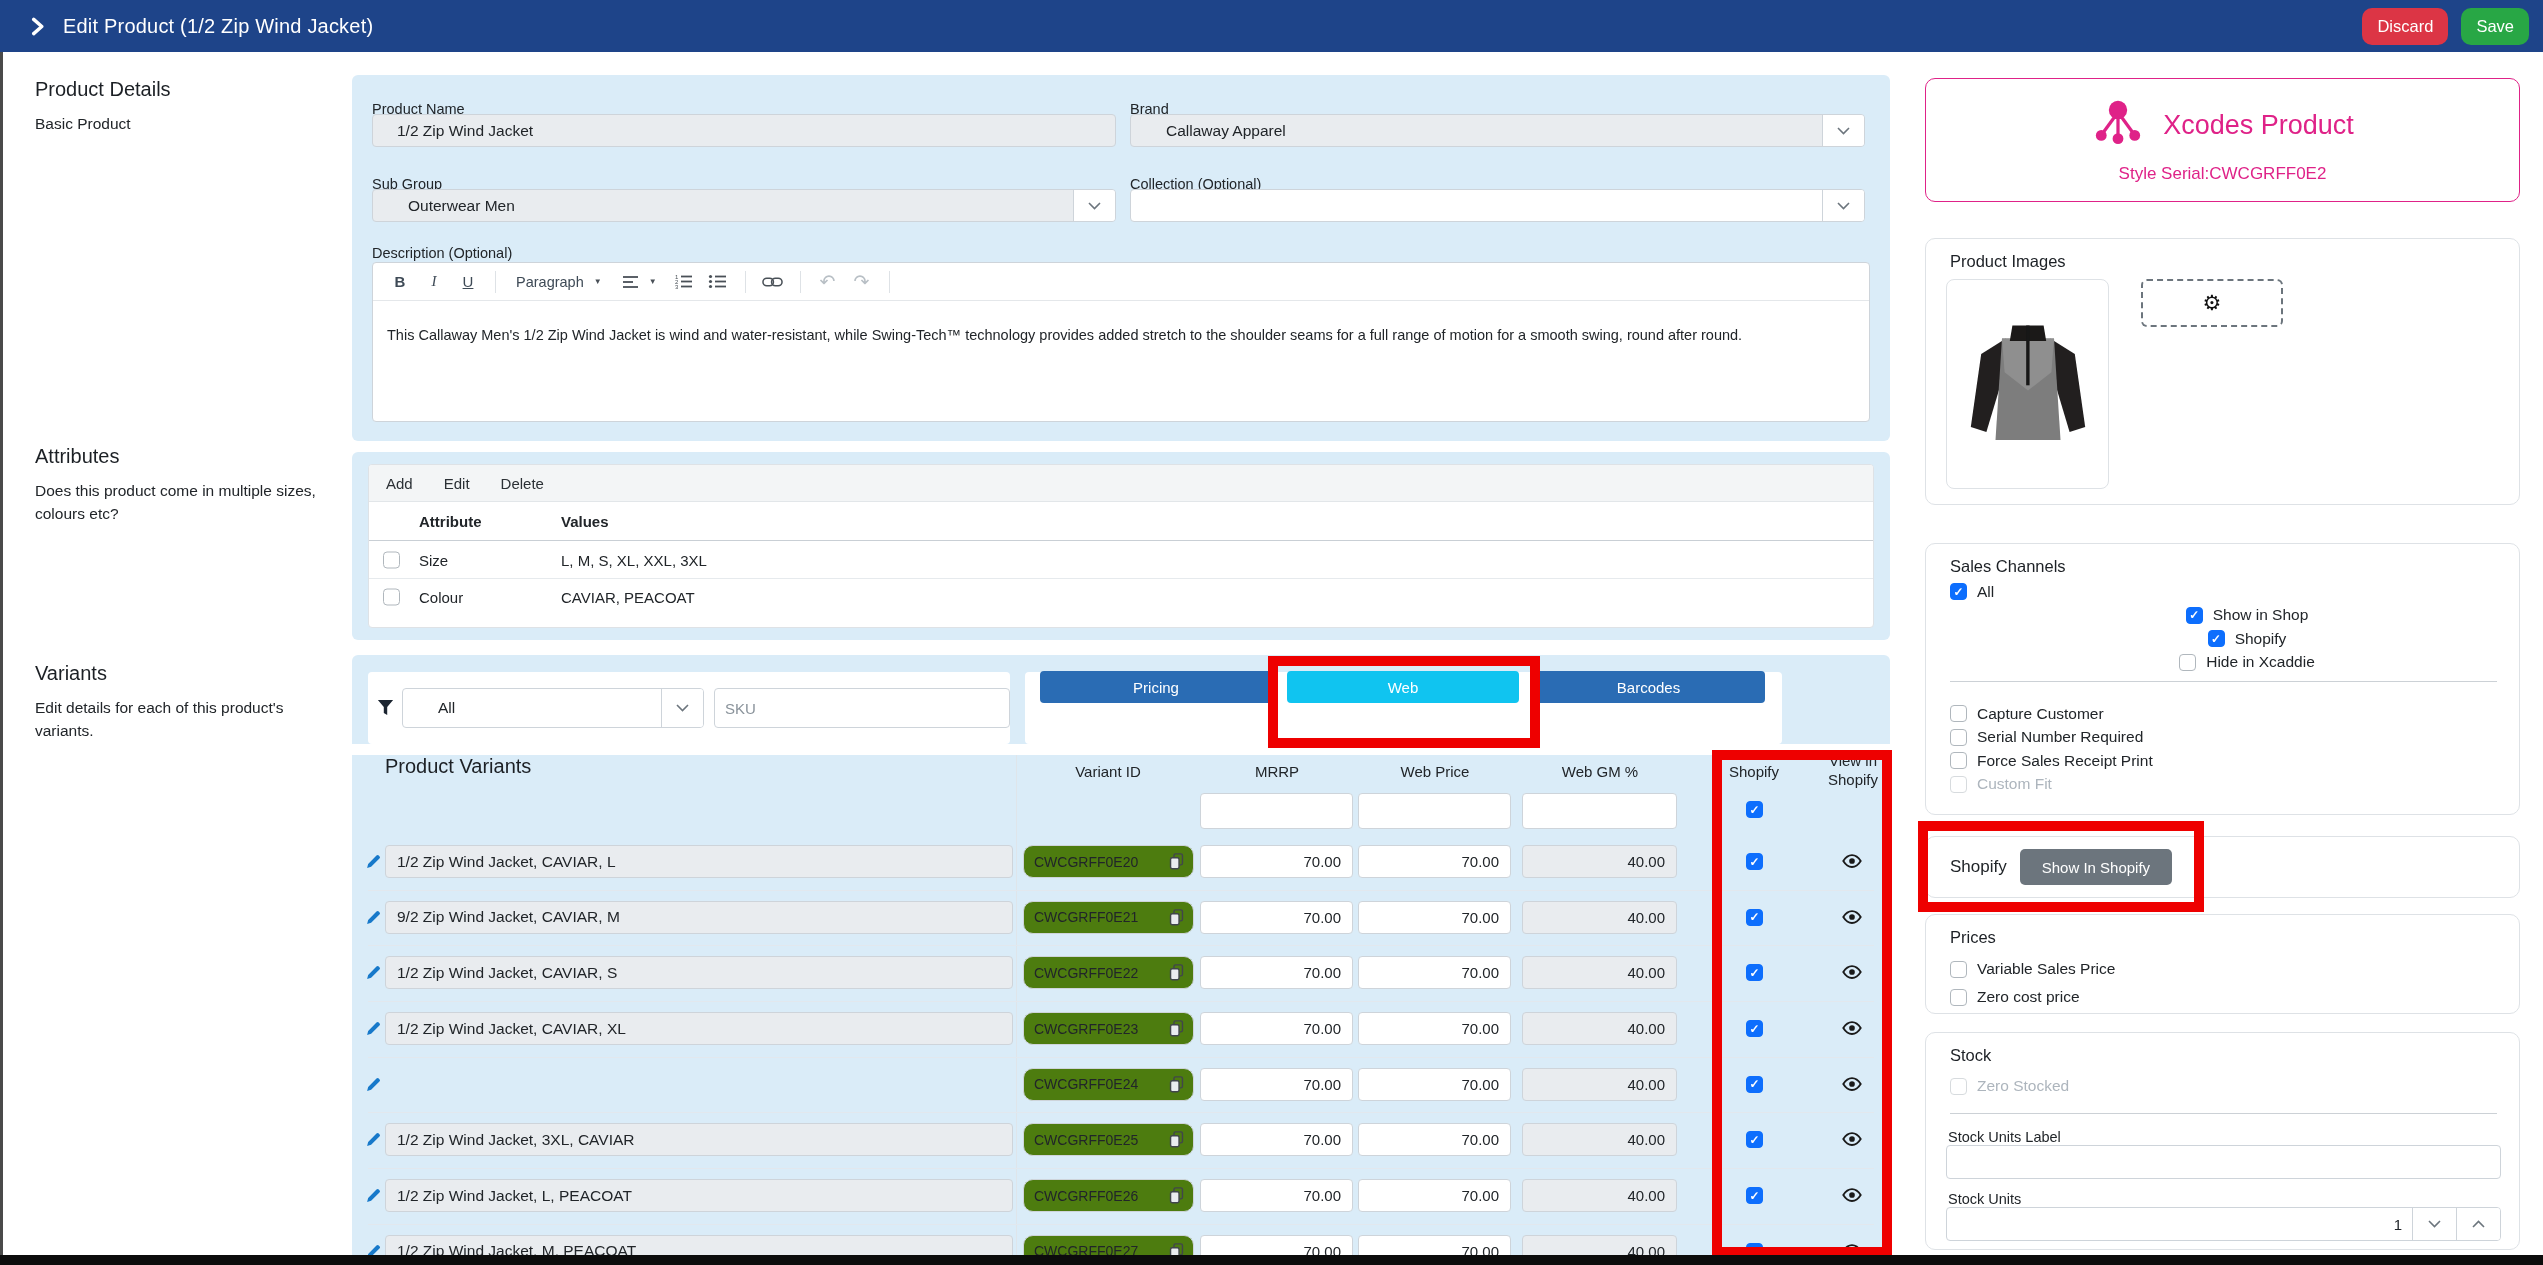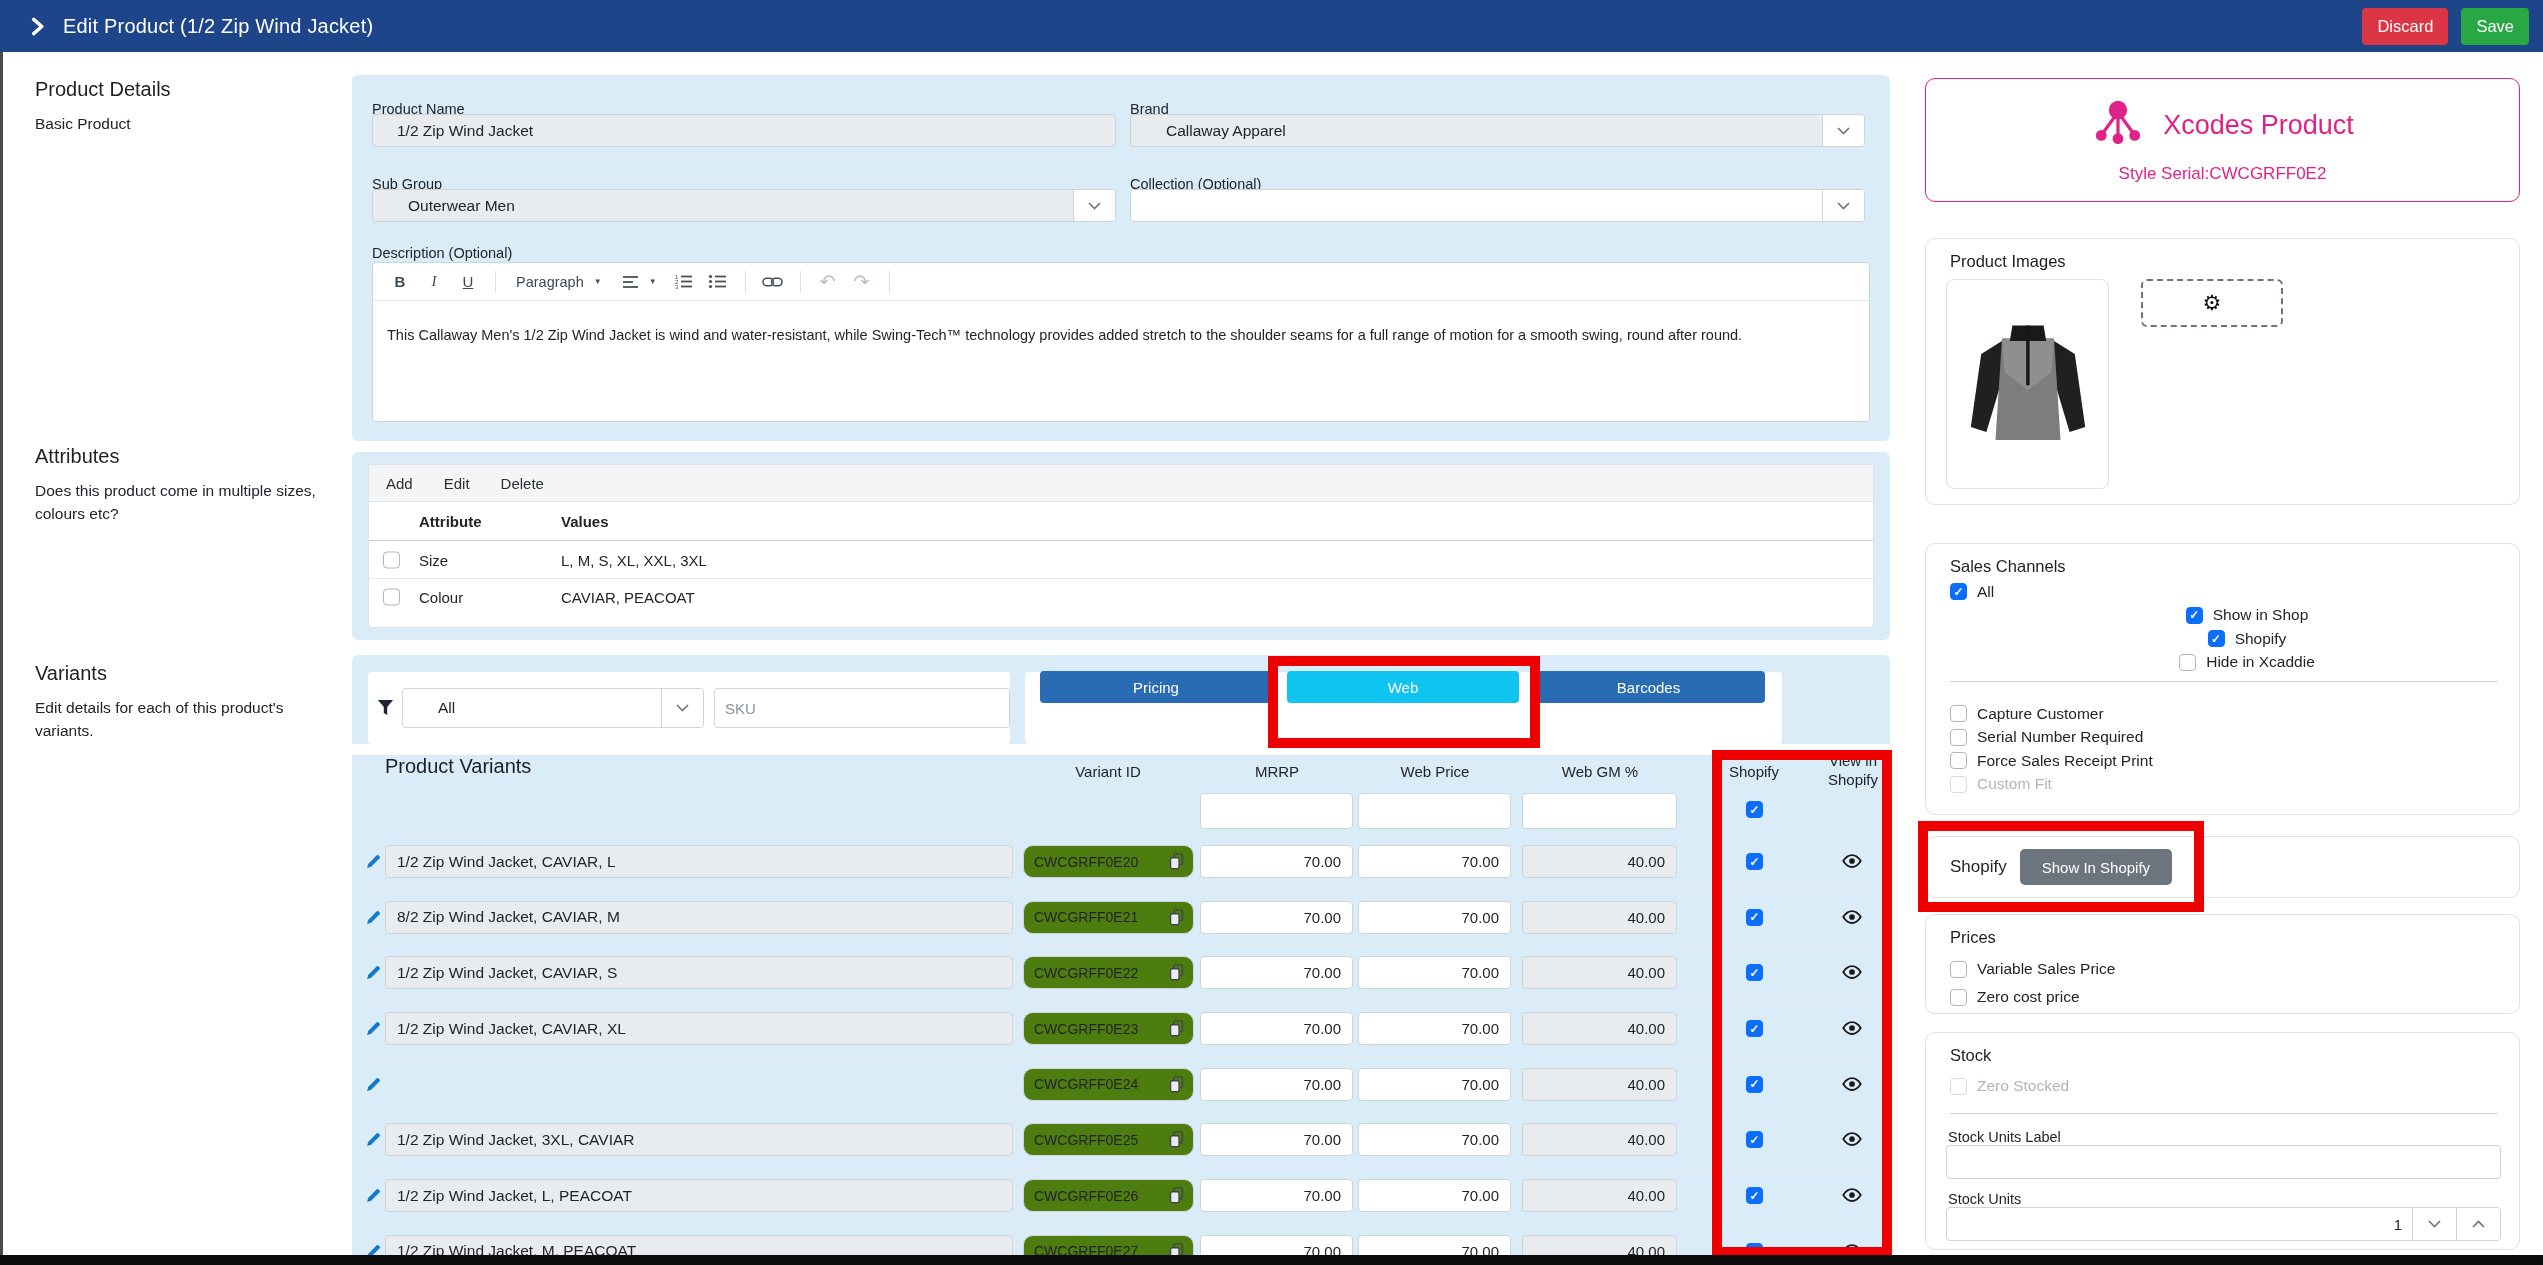--- a/index.html
+++ b/index.html
@@ -12,7 +12,7 @@
   .tb-chev { margin-left:28px; display:flex; align-items:center; }
   .tb-title { color:#fff; font-size:20px; margin-left:16px; letter-spacing:.2px; }
   .tb-btns { margin-left:auto; display:flex; gap:13px; margin-right:14px; }
-  .btn { height:37px; border:none; border-radius:4px; color:#fff; font-size:16.5px; display:flex; align-items:center; padding:0 15px; font-family:inherit; cursor:pointer; }
+  .btn { height:37px; border:none; border-radius:10px; color:#fff; font-size:16.5px; display:flex; align-items:center; padding:0 15px; font-family:inherit; cursor:pointer; }
   .btn-discard { background:#dc3545; }
   .btn-save { background:#28a745; }
 

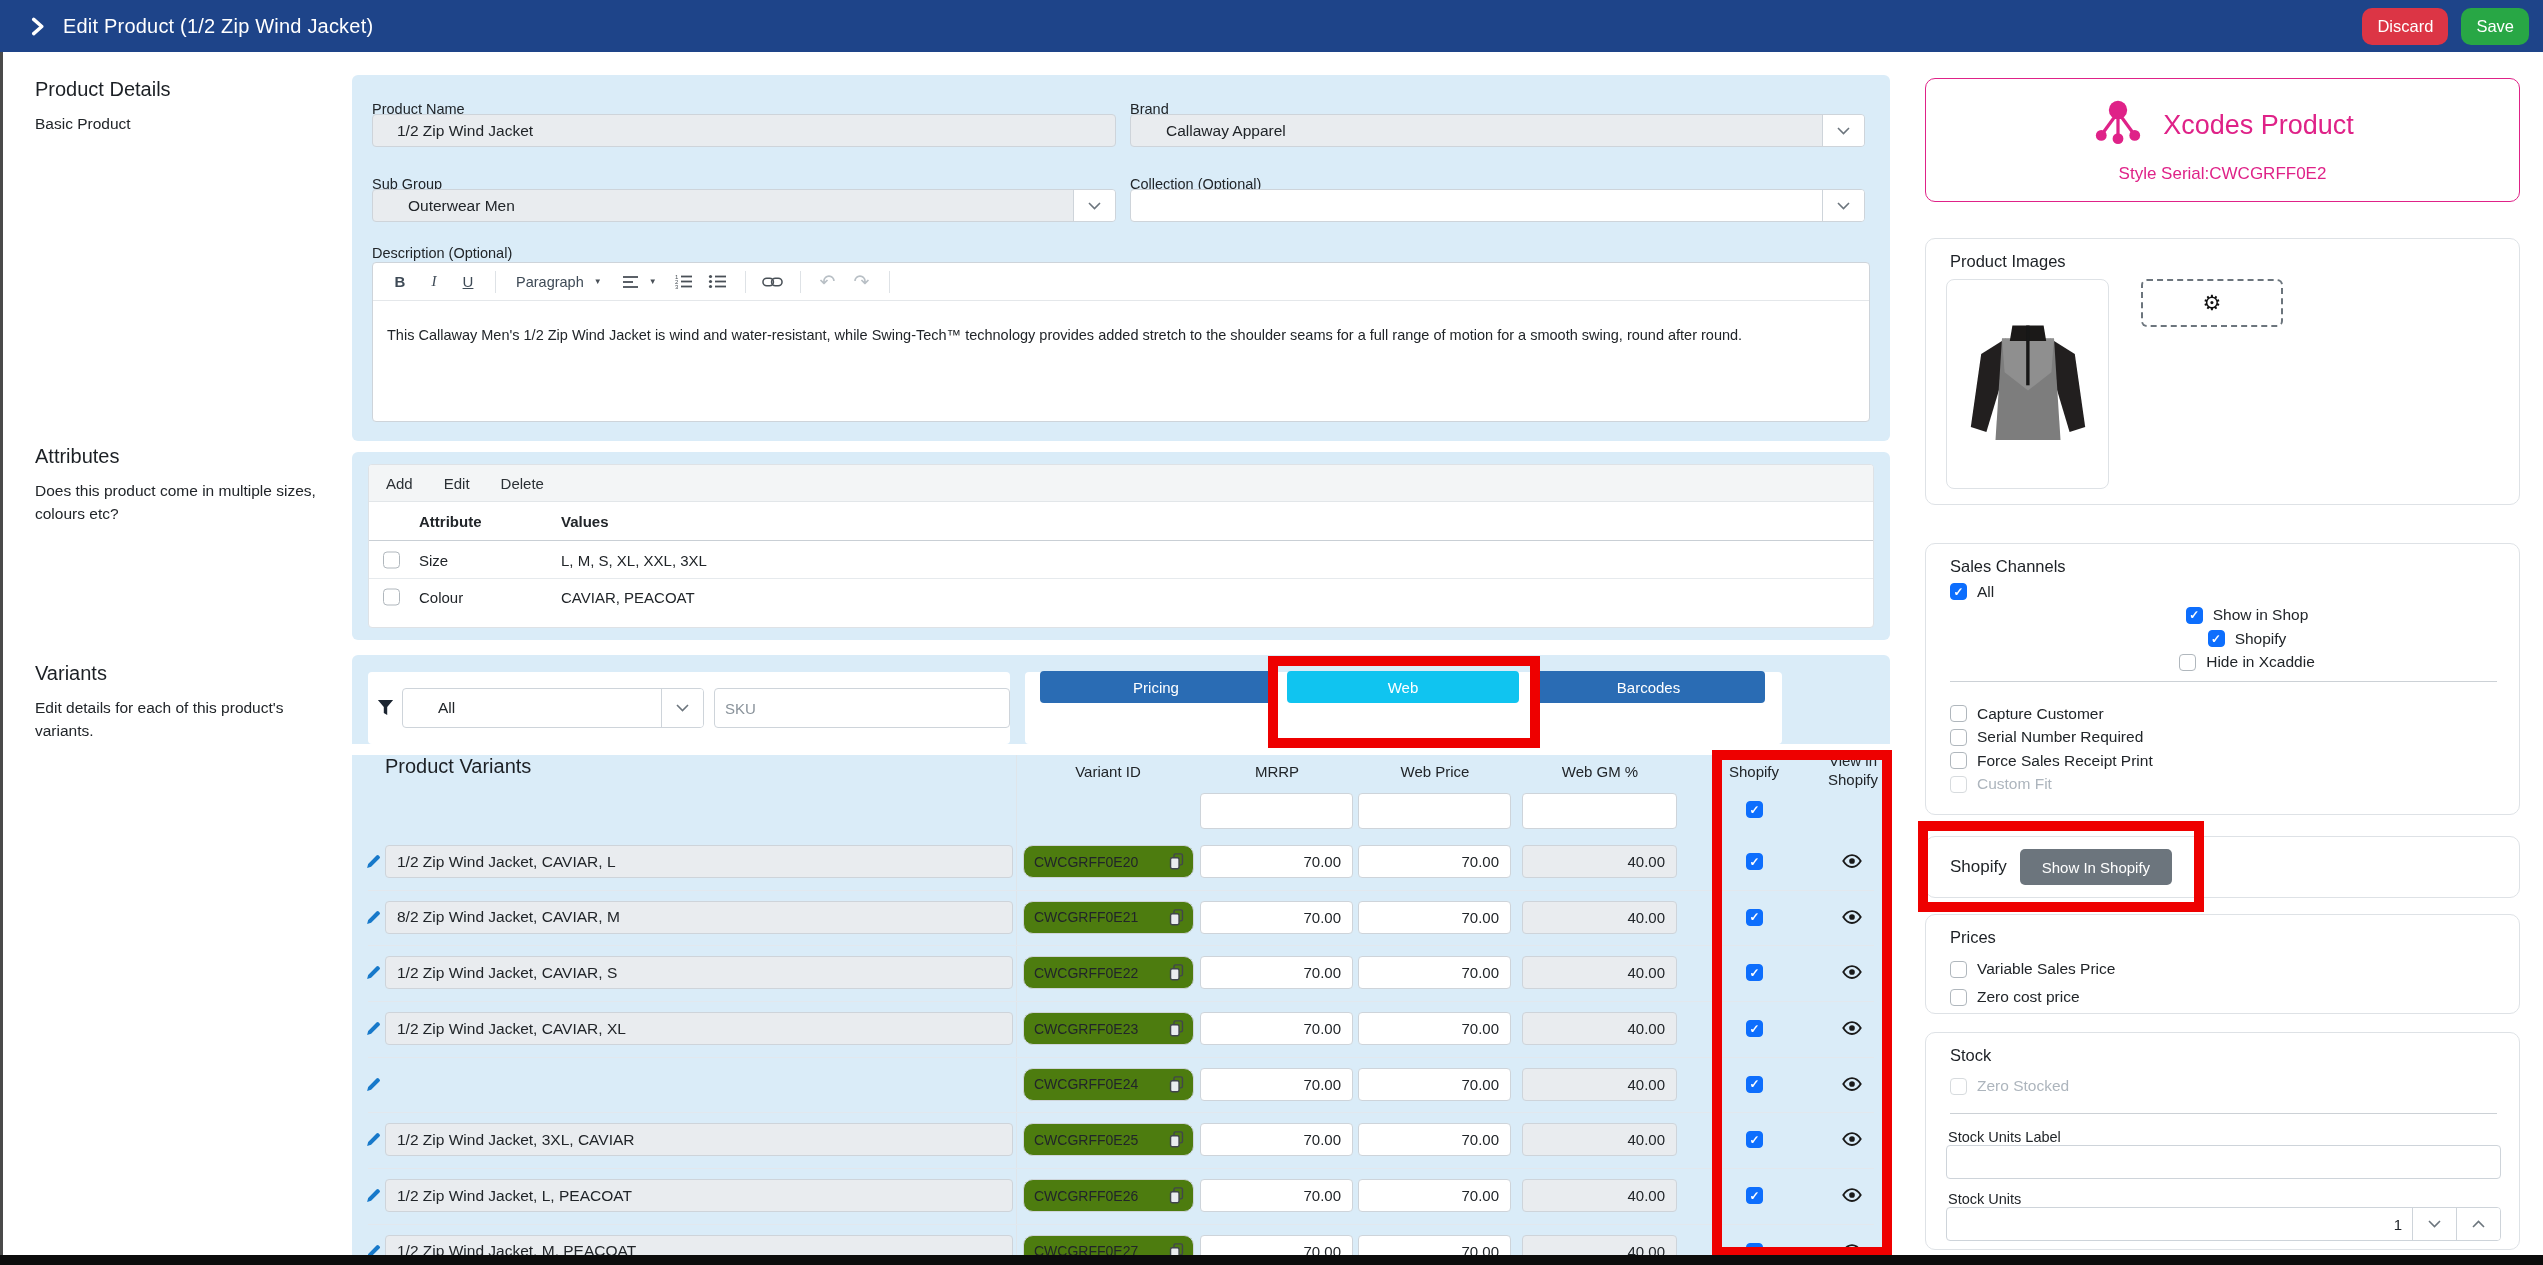--- a/index.html
+++ b/index.html
@@ -392,7 +392,7 @@
             </svg>
           </span>
           <div class="input disabled vname">
-            <span>8/2 Zip Wind Jacket, CAVIAR, M</span>
+            <span>9/2 Zip Wind Jacket, CAVIAR, M</span>
           </div>
           <div class="vid">
             <span>CWCGRFF0E21</span>

